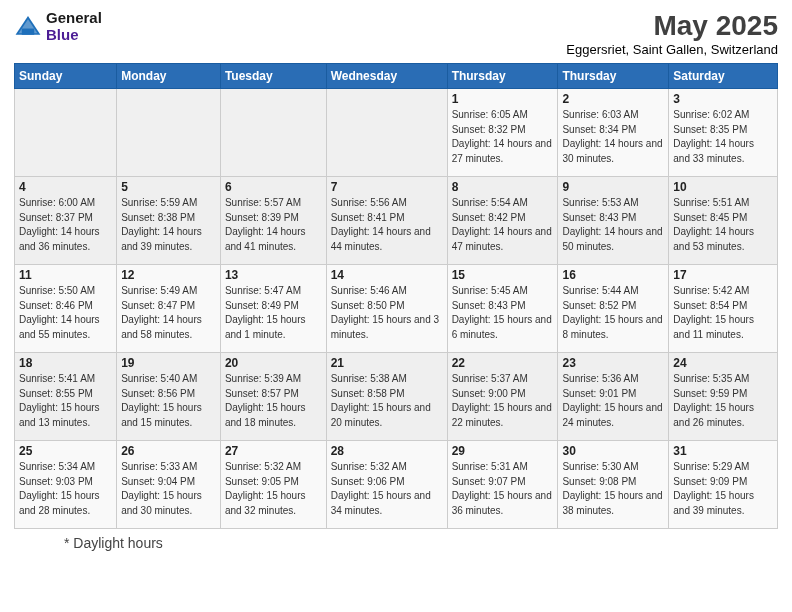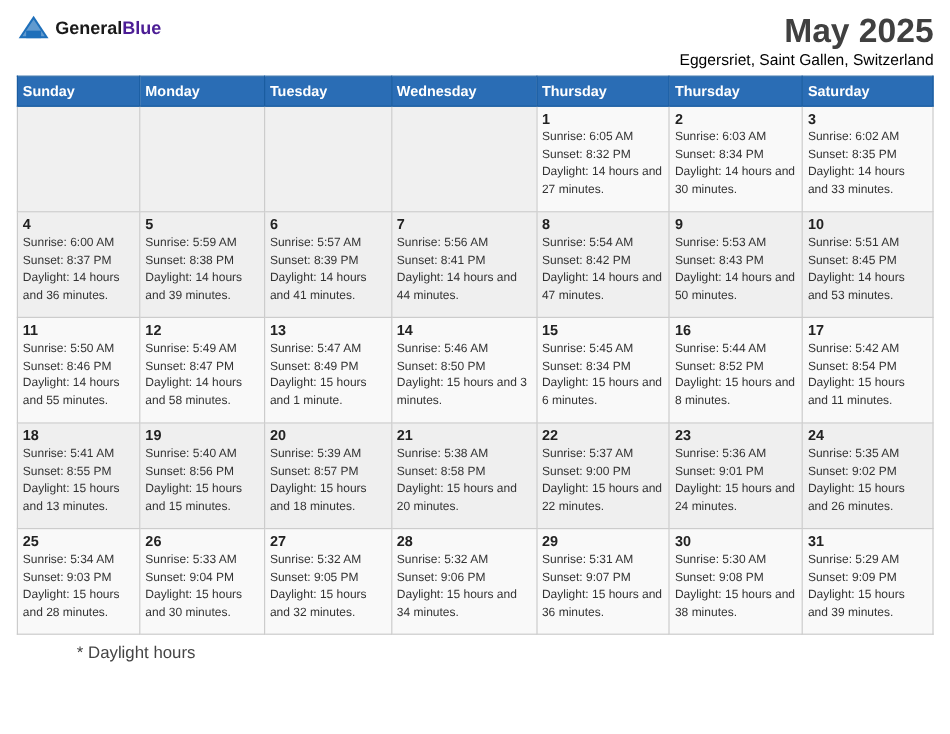--- a/index.html
+++ b/index.html
@@ -29,6 +29,7 @@
     }
     .logo-text {
       display: flex;
+      flex-direction: column;
       line-height: 1.1;
     }
     .logo-general {

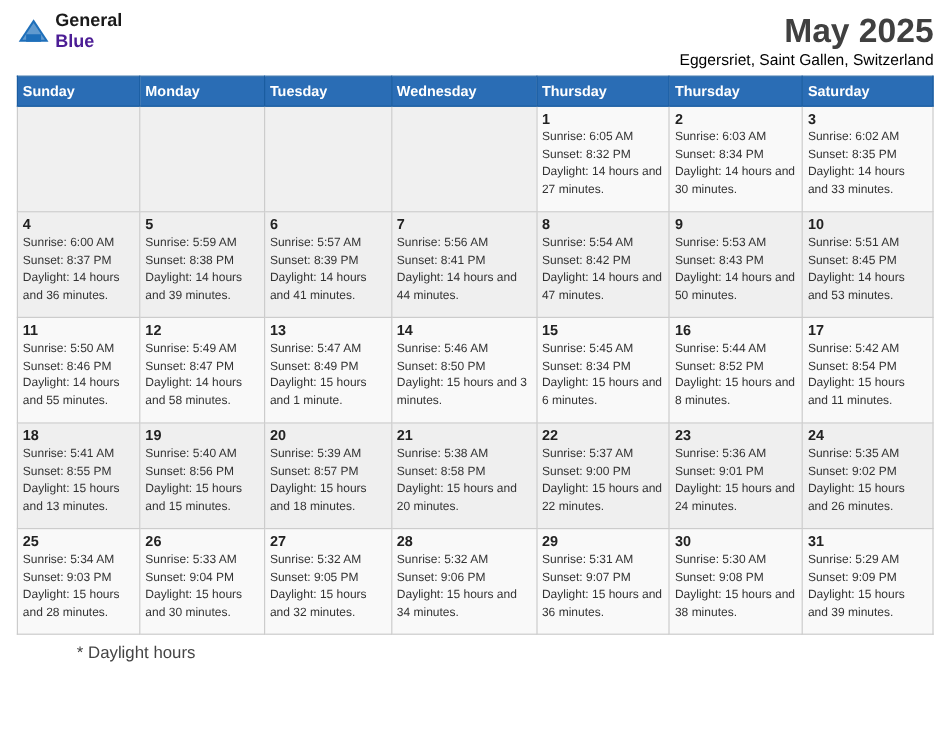--- a/index.html
+++ b/index.html
@@ -254,7 +254,7 @@
           <td>
             <span class="day-num">15</span>
             <div class="day-info">Sunrise: 5:45 AM
-Sunset: 8:34 PM
+Sunset: 8:43 PM
 Daylight: 15 hours
 and 6 minutes.</div>
           </td>

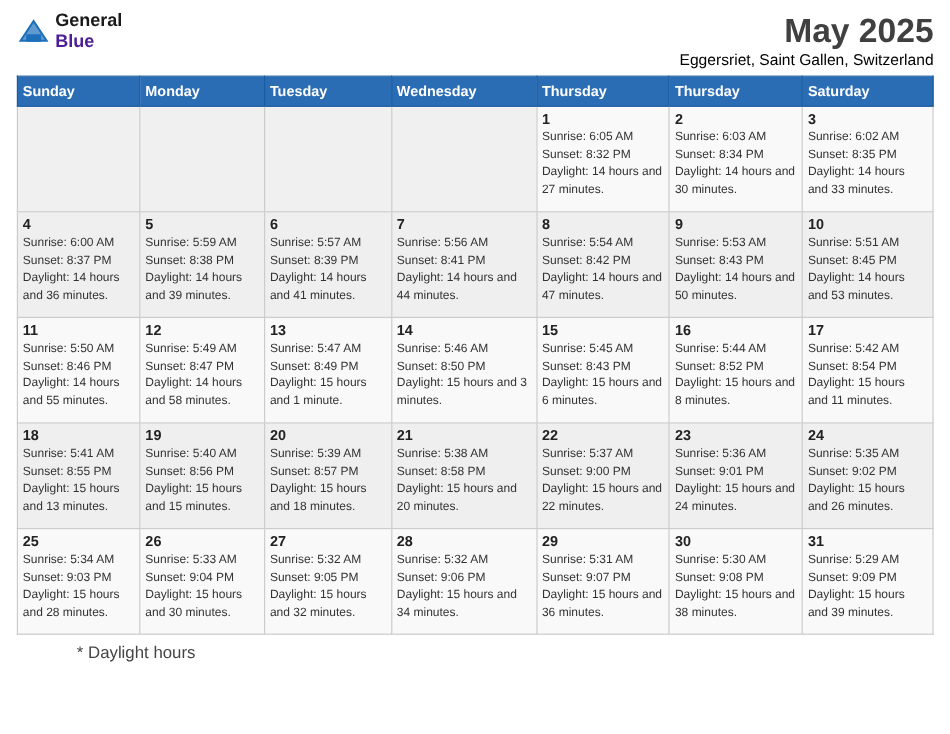--- a/index.html
+++ b/index.html
@@ -319,7 +319,7 @@
           <td>
             <span class="day-num">24</span>
             <div class="day-info">Sunrise: 5:35 AM
-Sunset: 9:02 PM
+Sunset: 9:59 PM
 Daylight: 15 hours
 and 26 minutes.</div>
           </td>

